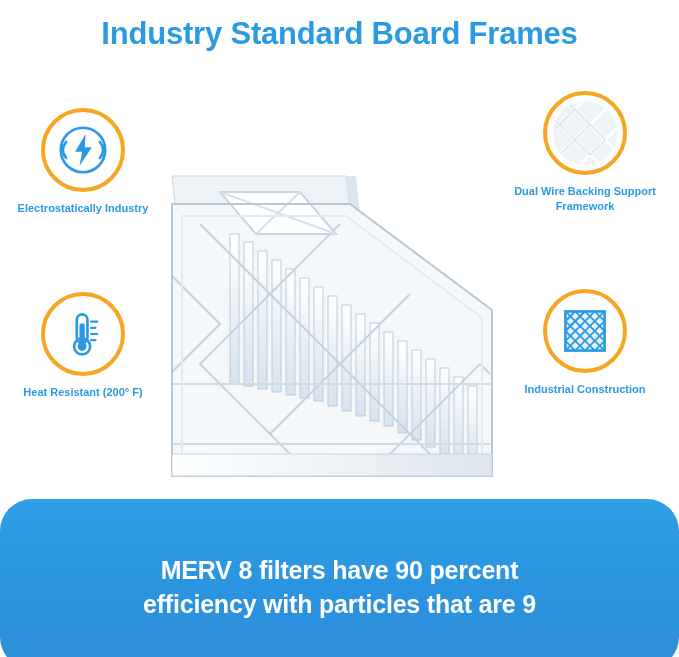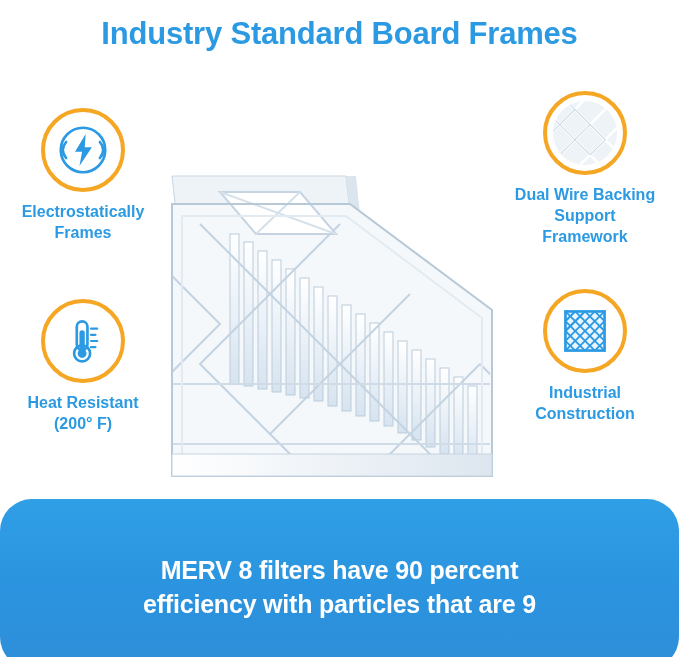--- a/index.html
+++ b/index.html
@@ -65,7 +65,7 @@
   }
   .feature-label {
     margin-top: 9px;
-    font-size: 16px;
+    font-size: 11px;
     font-weight: bold;
     color: #2b9ae3;
     line-height: 1.32;

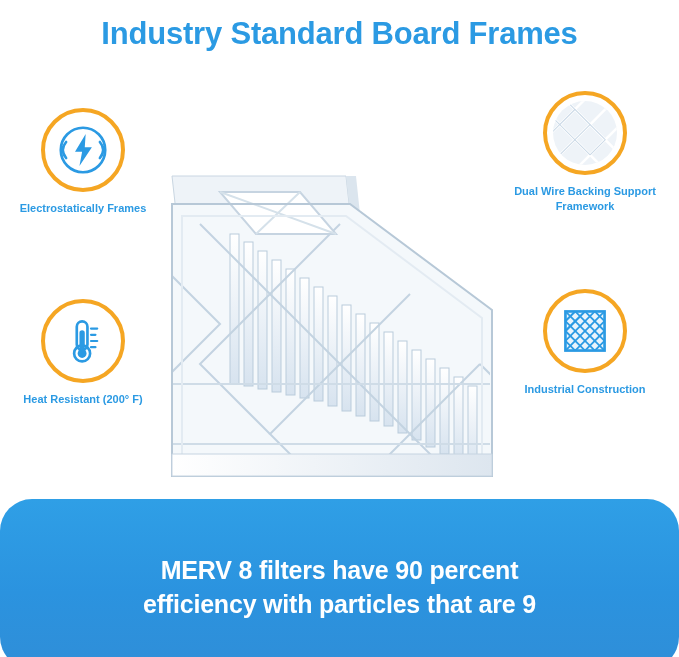--- a/index.html
+++ b/index.html
@@ -202,7 +202,7 @@
         </svg>
       </div>
     </div>
-    <div class="feature-label">Electrostatically Frames</div>
+    <div class="feature-label">Electrostatically Industry</div>
   </div>
 
   <div class="feature feat-heat">

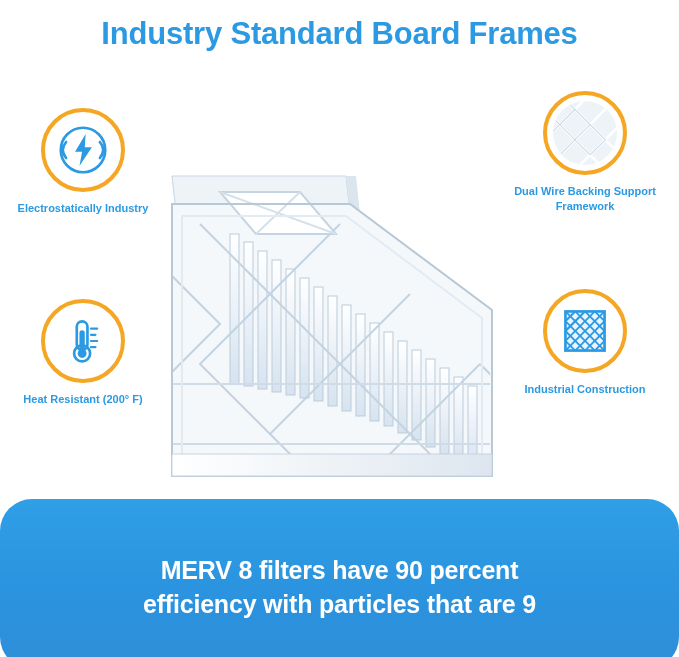--- a/index.html
+++ b/index.html
@@ -72,7 +72,7 @@
   }
 
   .feat-electro { top: 96px; left: 8px; }
-  .feat-heat    { top: 287px; left: 8px; }
+  .feat-heat    { top: 280px; left: 8px; }
   .feat-dual    { top: 79px; left: 510px; }
   .feat-indust  { top: 277px; left: 510px; text-align: center; }
 

